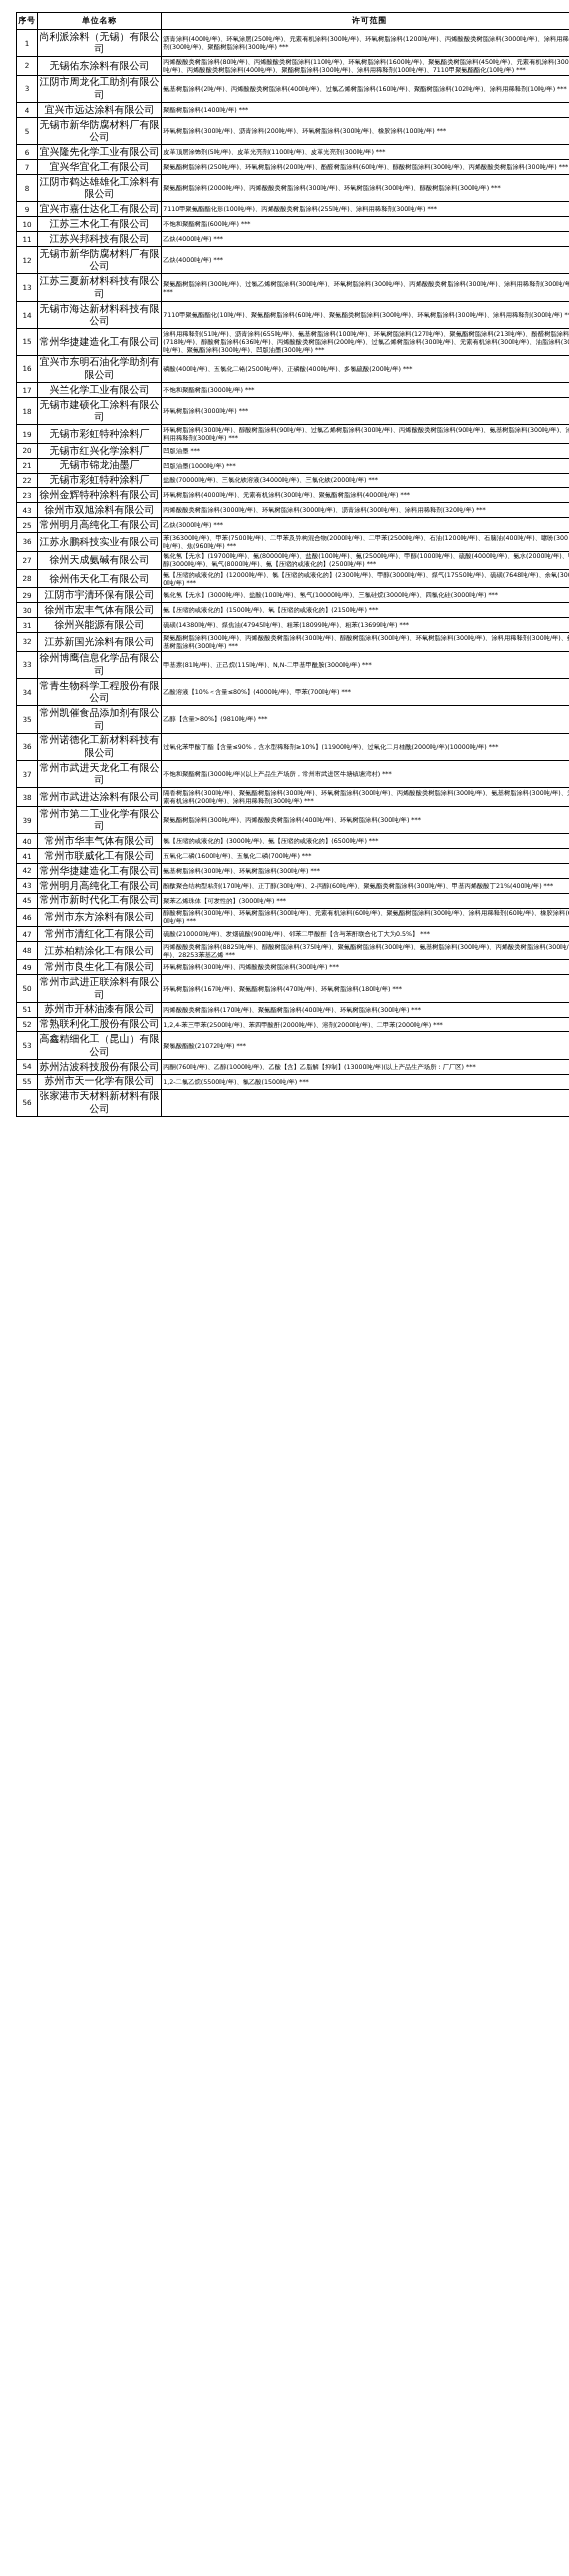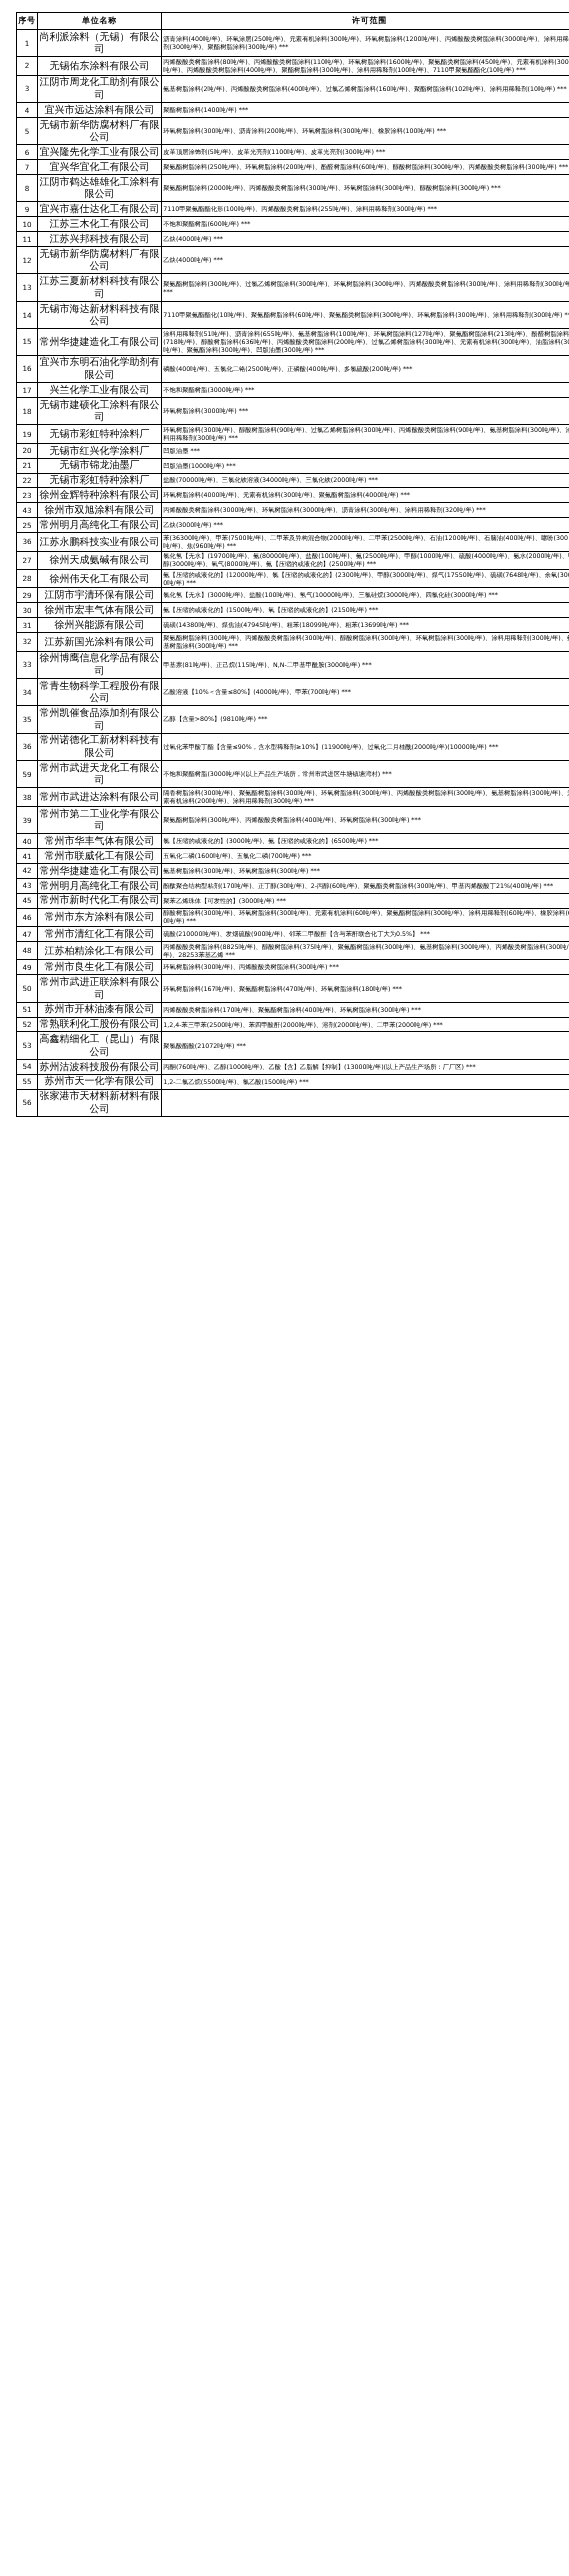--- a/index.html
+++ b/index.html
@@ -214,7 +214,7 @@
           <td class="scope">过氧化苯甲酸丁酯【含量≤90%，含水型稀释剂≥10%】(11900吨/年)、过氧化二月桂酰(2000吨/年)(10000吨/年) ***</td>
         </tr>
         <tr>
-          <td class="idx">59</td>
+          <td class="idx">37</td>
           <td class="name">常州市武进天龙化工有限公司</td>
           <td class="scope">不饱和聚酯树脂(3000吨/年)(以上产品生产场所，常州市武进区牛塘镇塘湾村) ***</td>
         </tr>

